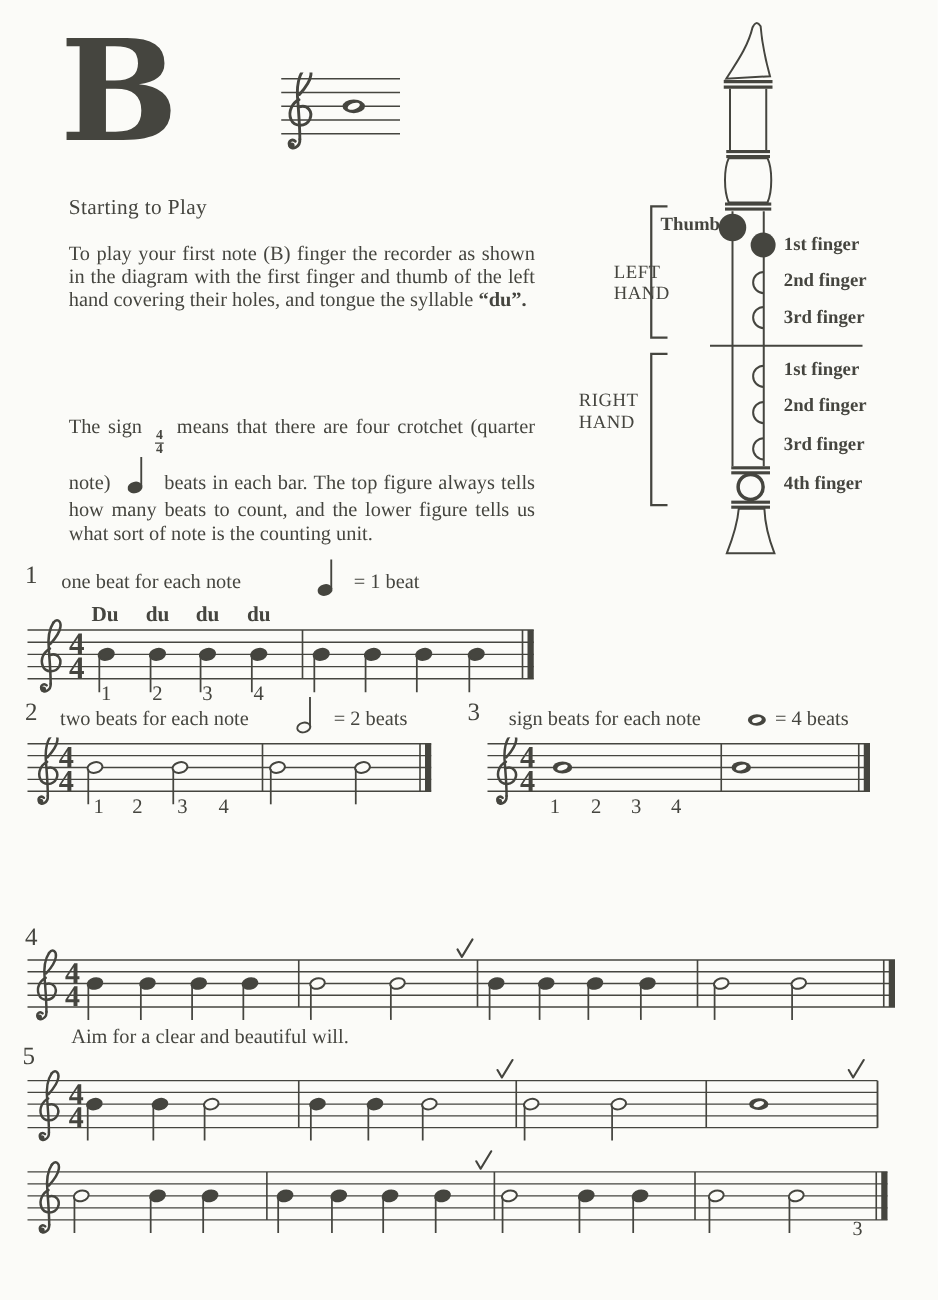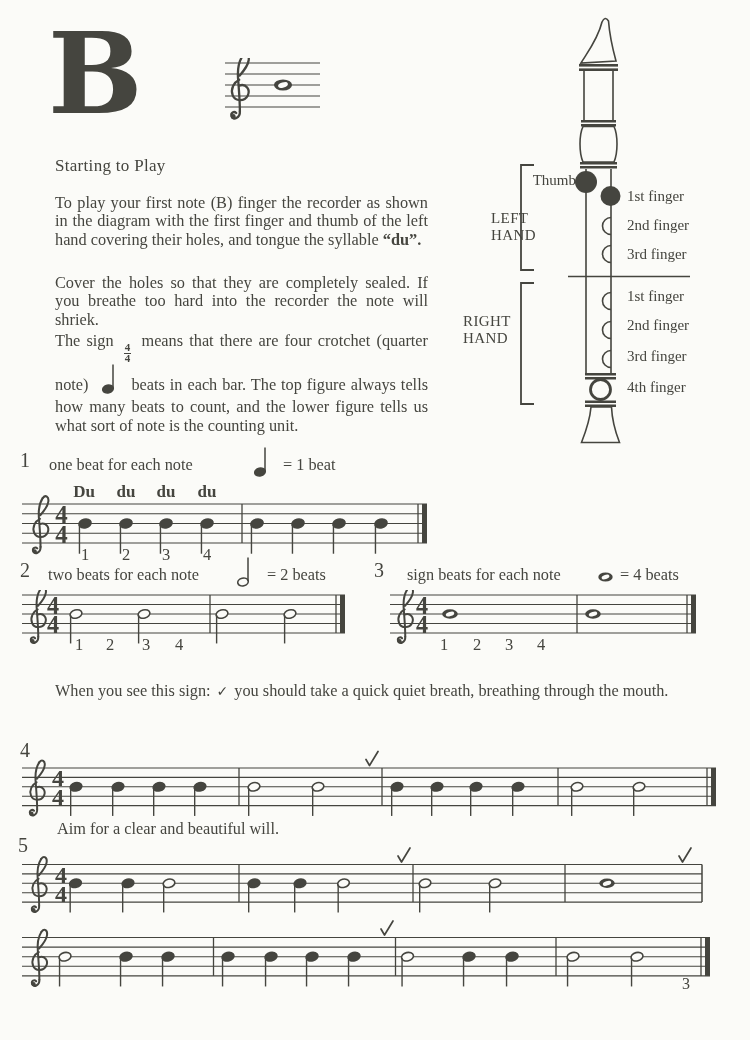--- a/index.html
+++ b/index.html
@@ -15,7 +15,7 @@
   .frac .fb{border-top:1px solid #45453f;padding:0 1px;}
   .exnum{font-size:20px;}
   .excap{font-size:16.3px;}
-  .finger-label{font-size:15px;}
+  .finger-label{font-size:15px;font-weight:bold;}
   .hand-label{font-size:15px;letter-spacing:.4px;line-height:16.5px;}
   .breath-para{font-size:16.3px;line-height:25px;width:648px;text-align:justify;}
   .plain-line{font-size:16.3px;}

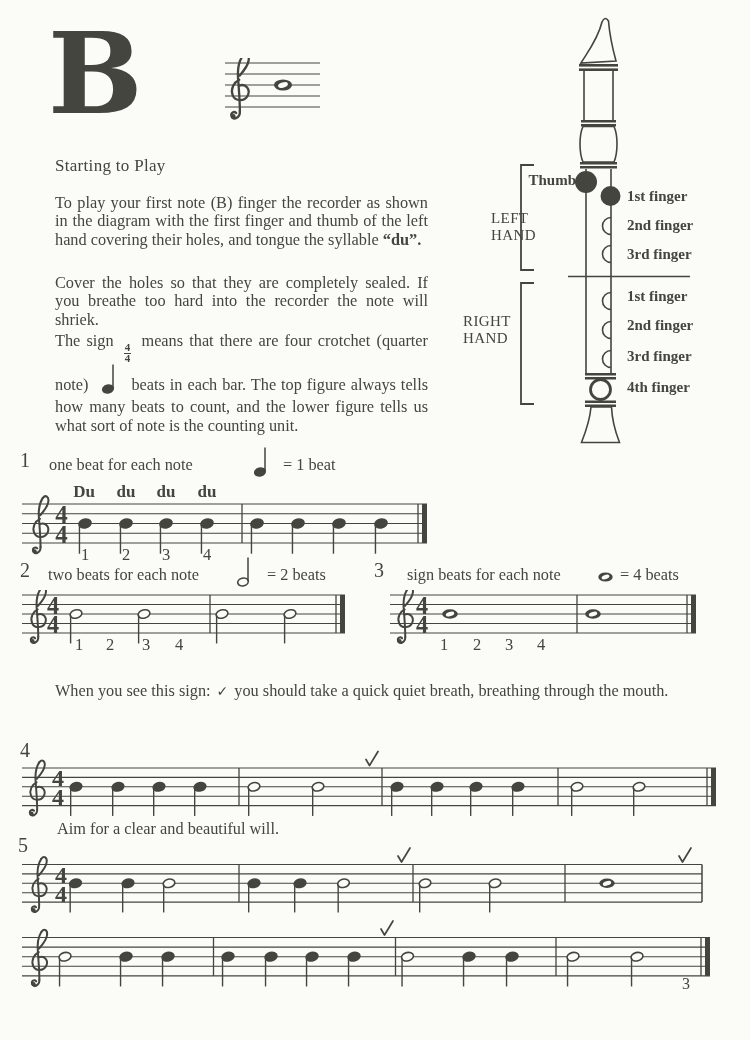--- a/index.html
+++ b/index.html
@@ -101,7 +101,6 @@
     <span>To play your first note (B) finger the recorder as shown in the diagram with the first finger and thumb of the left hand covering their holes, and tongue the syllable </span><span class="bold">“du”.</span>
   </div>
 
-  <div class="abs para" style="left:55px;top:274px;">Cover the holes so that they are completely sealed. If you breathe too hard into the recorder the note will shriek.</div>
 
   <div class="abs para" style="left:55px;top:332px;">
     <span>The sign</span>

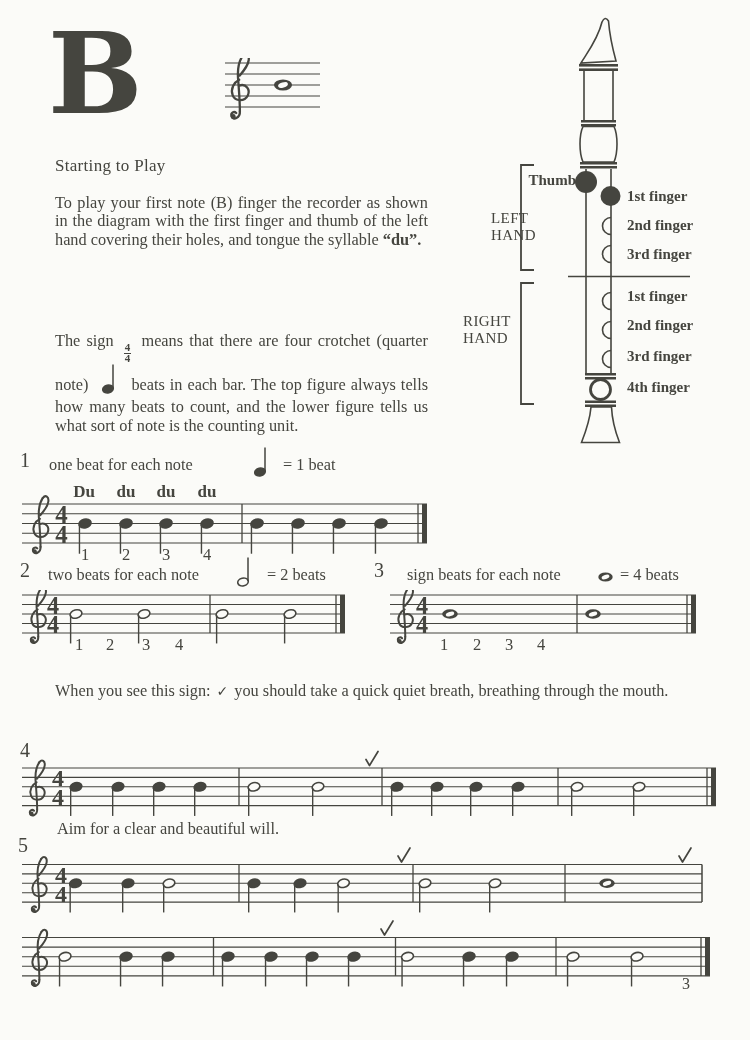--- a/index.html
+++ b/index.html
@@ -241,9 +241,6 @@
       <text x="153" y="60" text-anchor="middle" font-size="16.5" font-family="&quot;Liberation Serif&quot;,serif" fill="#45453f">4</text>
     </svg>
 
-  <div class="abs breath-para" style="left:55px;top:678px;">
-    <span>When you see this sign:</span><span class="check-char">✓</span><span>you should take a quick quiet breath, breathing through the mouth.</span>
-  </div>
 
   <div class="abs exnum" style="left:20px;top:739px;">4</div>
   <svg class="abs" style="left:18px;top:748px;" width="710" height="72" viewBox="0 0 710 72">

